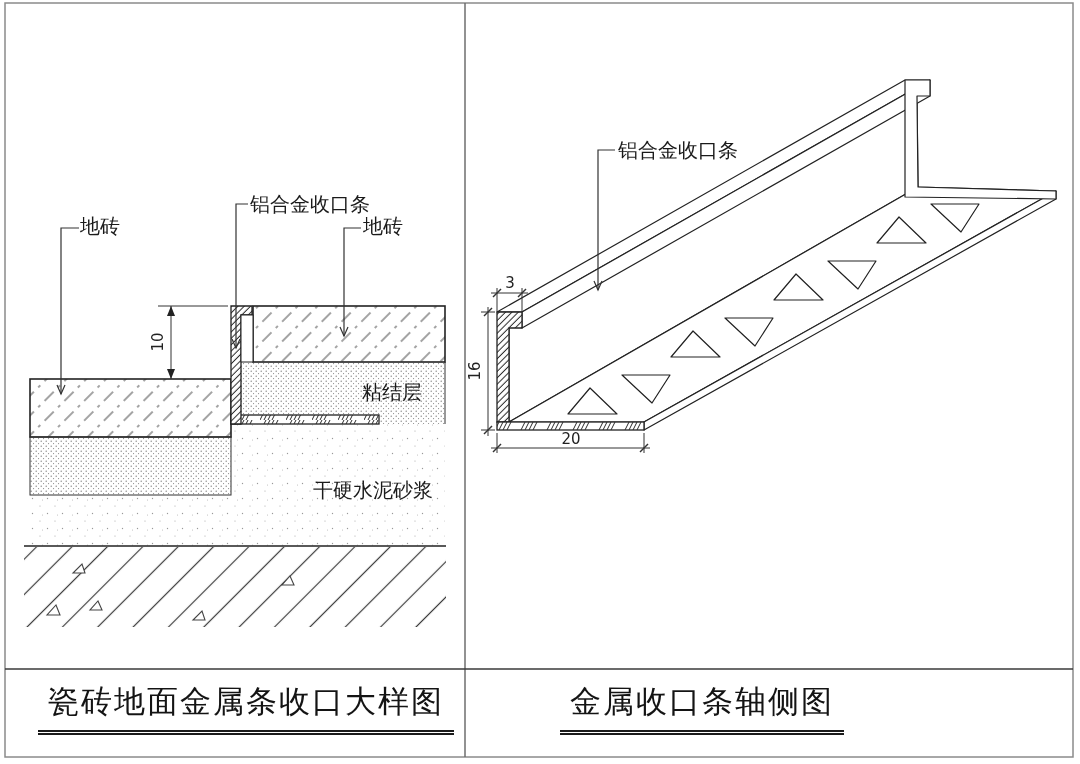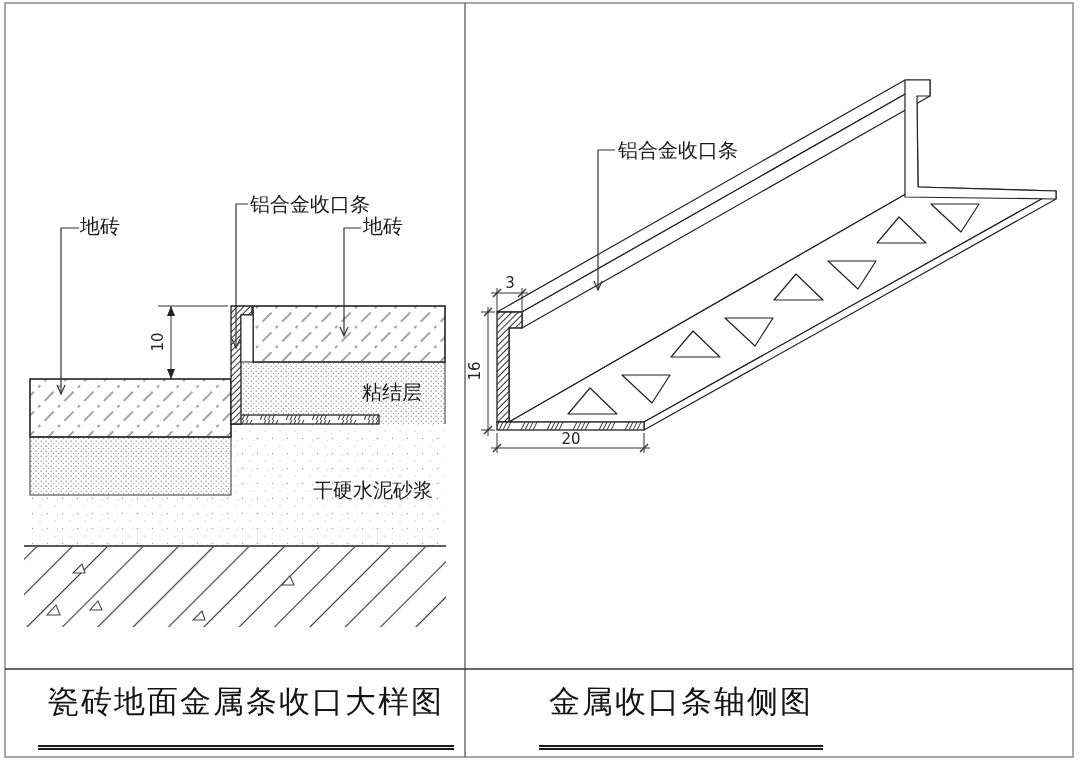--- a/index.html
+++ b/index.html
@@ -13,7 +13,7 @@
     font-size:31px;letter-spacing:2px;white-space:nowrap;
   }
   .title span{
-    display:inline-block;padding:0 10px 22px 10px;
+    display:inline-block;padding:0 10px 7px 10px;
     border-bottom:5px double #1a1a1a;
   }
   .t-left{left:26px;width:440px;}

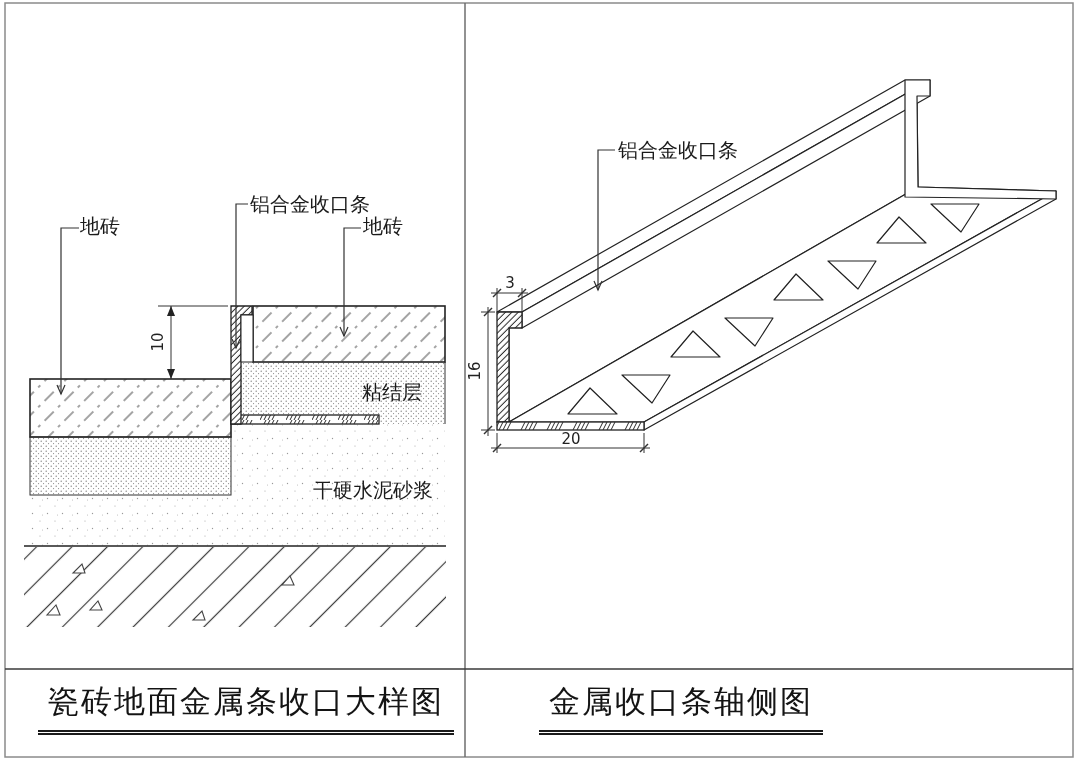--- a/index.html
+++ b/index.html
@@ -17,7 +17,7 @@
     border-bottom:5px double #1a1a1a;
   }
   .t-left{left:26px;width:440px;}
-  .t-right{left:461px;width:440px;}
+  .t-right{left:482px;width:440px;}
   text{font-family:"Liberation Serif","DejaVu Serif",serif;fill:#1a1a1a;}
   text.dim{font-family:"DejaVu Sans","Liberation Sans",sans-serif;fill:#222;font-size:15px;}
   text.lbl{font-size:20px;}

